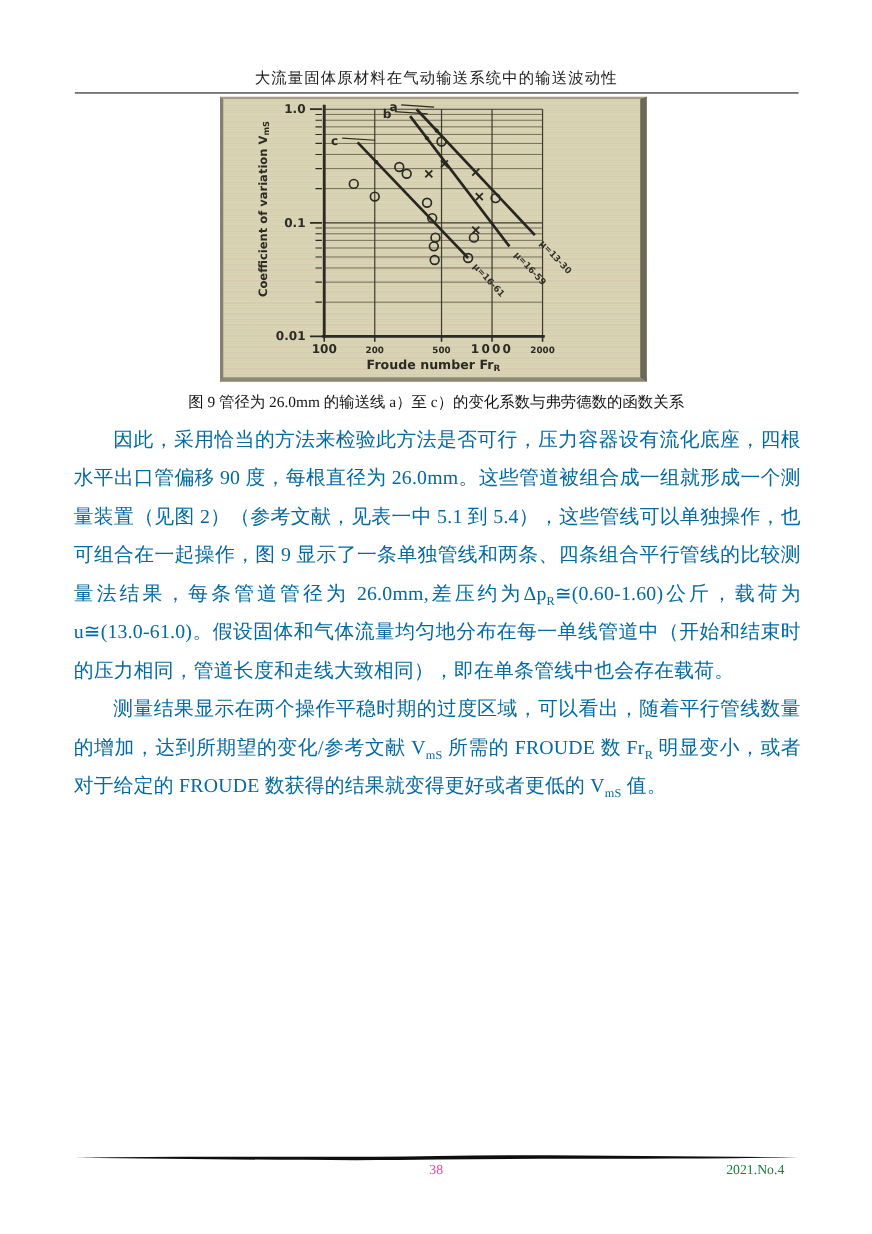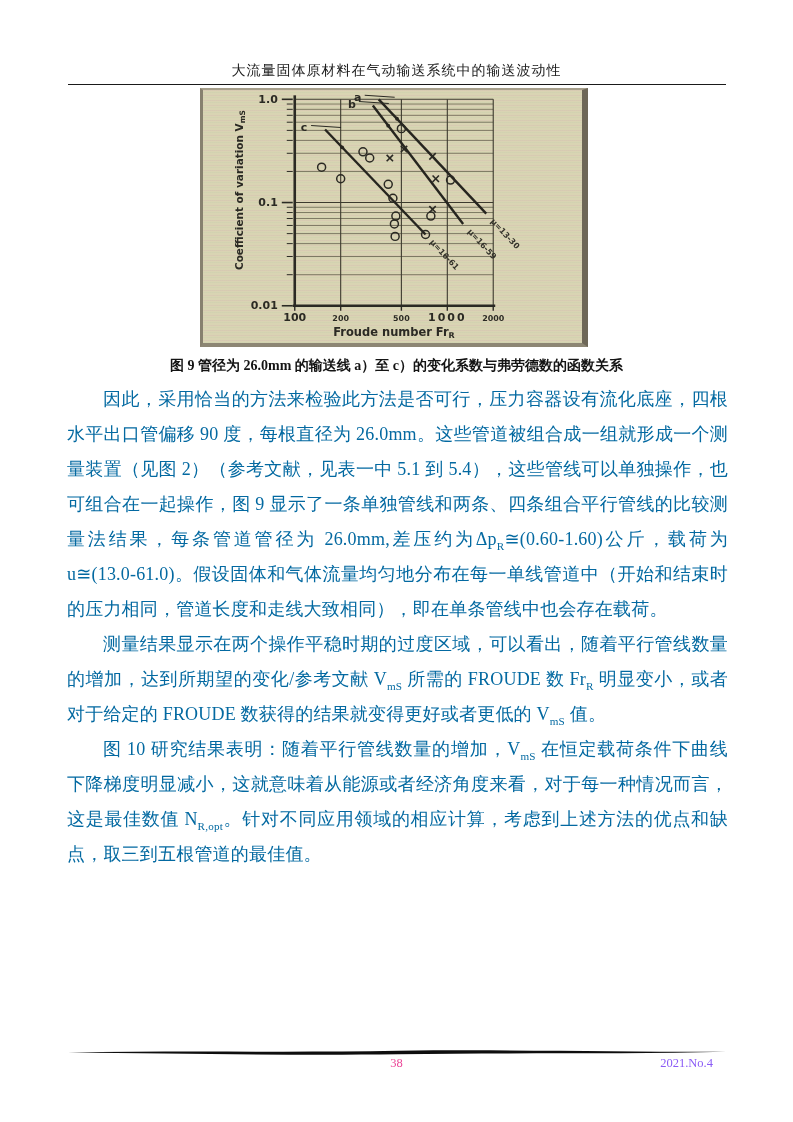--- a/index.html
+++ b/index.html
@@ -31,7 +31,7 @@
   .figure svg{display:block;width:379px;height:253px;}
   .caption{
     position:absolute;top:357px;left:0;width:793px;text-align:center;
-    font-size:14px;font-weight:bold;color:#141414;
+    font-size:14px;font-weight:normal;color:#141414;
   }
   .body-text{
     position:absolute;top:382px;left:67px;width:661px;

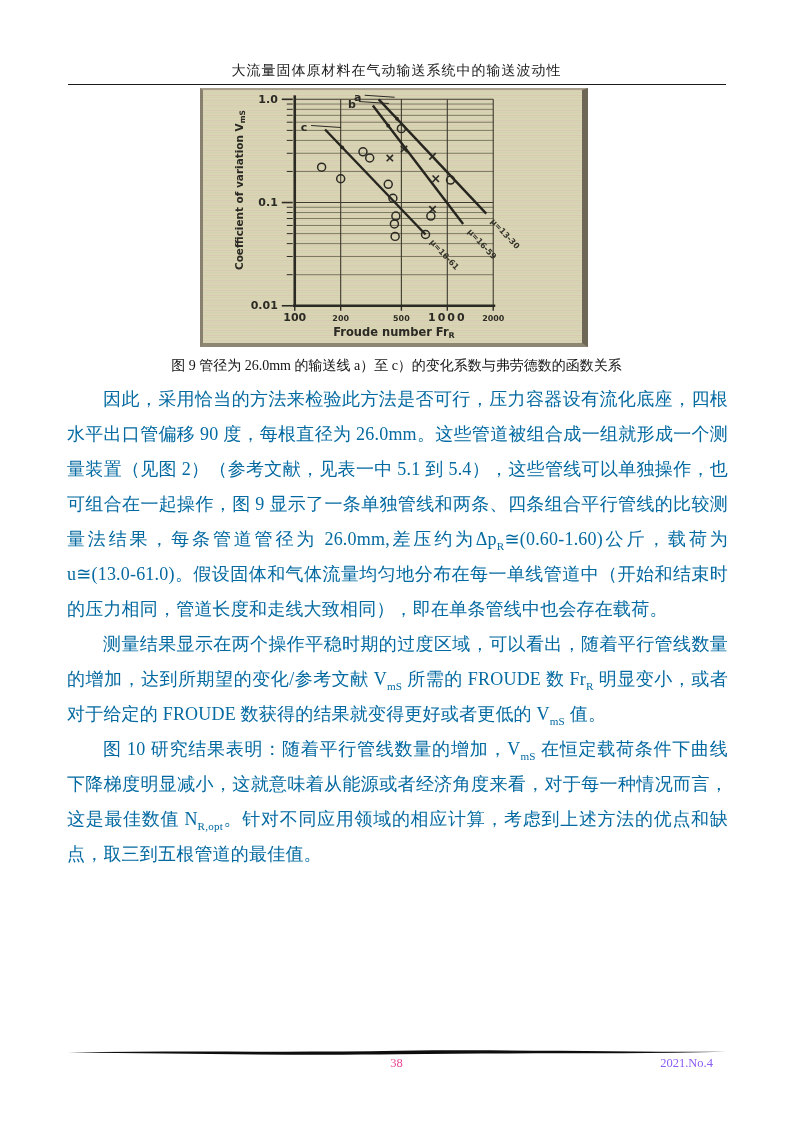--- a/index.html
+++ b/index.html
@@ -164,7 +164,6 @@
   <div class="body-text" id="body-text">
       <p><span>因此，采用恰当的方法来检验此方法是否可行，压力容器设有流化底座，四根水平出口管偏移 90 度，每根直径为 26.0mm。这些管道被组合成一组就形成一个测量装置（见图 2）（参考文献，见表一中 5.1 到 5.4），这些管线可以单独操作，也可组合在一起操作，图 9 显示了一条单独管线和两条、四条组合平行管线的比较测量法结果，每条管道管径为 26.0mm,差压约为Δp</span><sub>R</sub><span>≅(0.60-1.60)公斤，载荷为 u≅(13.0-61.0)。假设固体和气体流量均匀地分布在每一单线管道中（开始和结束时的压力相同，管道长度和走线大致相同），即在单条管线中也会存在载荷。</span></p>
       <p><span>测量结果显示在两个操作平稳时期的过度区域，可以看出，随着平行管线数量的增加，达到所期望的变化/参考文献 V</span><sub>mS</sub><span> 所需的 FROUDE 数 Fr</span><sub>R</sub><span> 明显变小，或者对于给定的 FROUDE 数获得的结果就变得更好或者更低的 V</span><sub>mS</sub><span> 值。</span></p>
-      <p><span>图 10 研究结果表明：随着平行管线数量的增加，V</span><sub>mS</sub><span> 在恒定载荷条件下曲线下降梯度明显减小，这就意味着从能源或者经济角度来看，对于每一种情况而言，这是最佳数值 N</span><sub>R,opt</sub><span>。针对不同应用领域的相应计算，考虑到上述方法的优点和缺点，取三到五根管道的最佳值。</span></p>
     </div>
 
   <svg class="footer-rule" width="658" height="7" xmlns="http://www.w3.org/2000/svg">

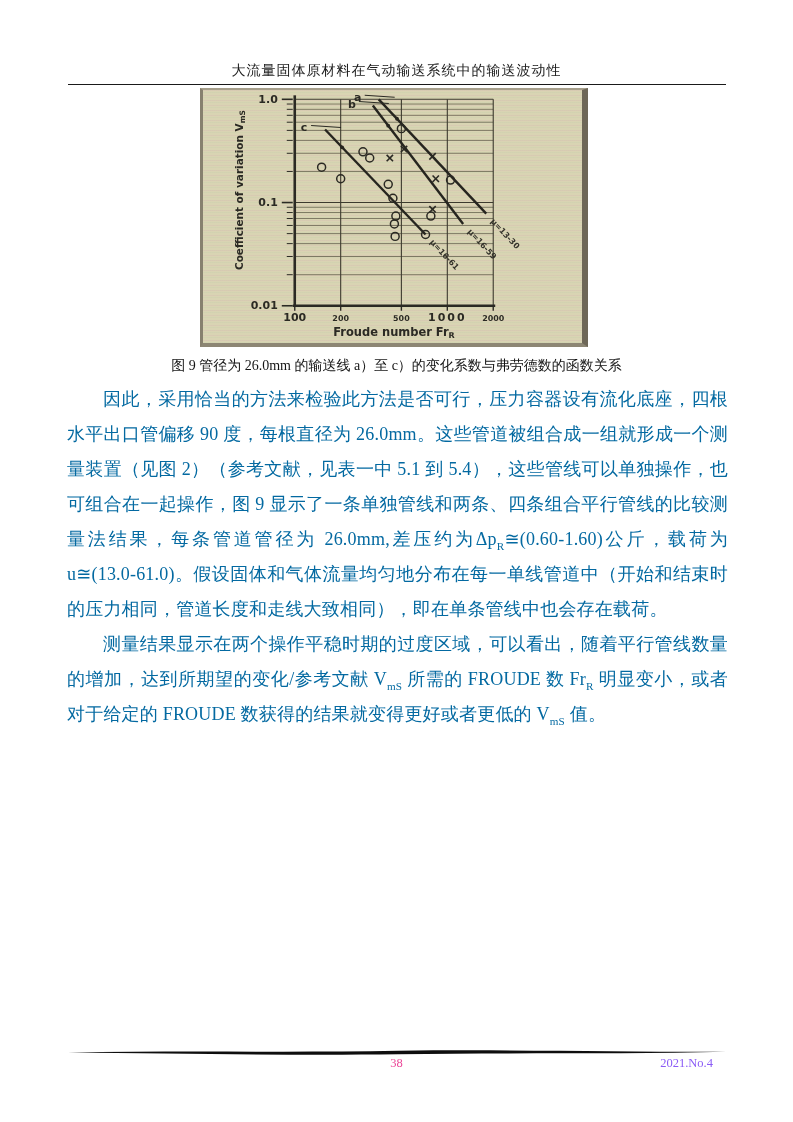--- a/index.html
+++ b/index.html
@@ -47,7 +47,7 @@
   }
   .issue{
     position:absolute;top:1056px;right:92px;
-    font-size:12.5px;color:#8b5cf6;
+    font-size:12.5px;color:#15803d;
   }
 </style>
 </head>

